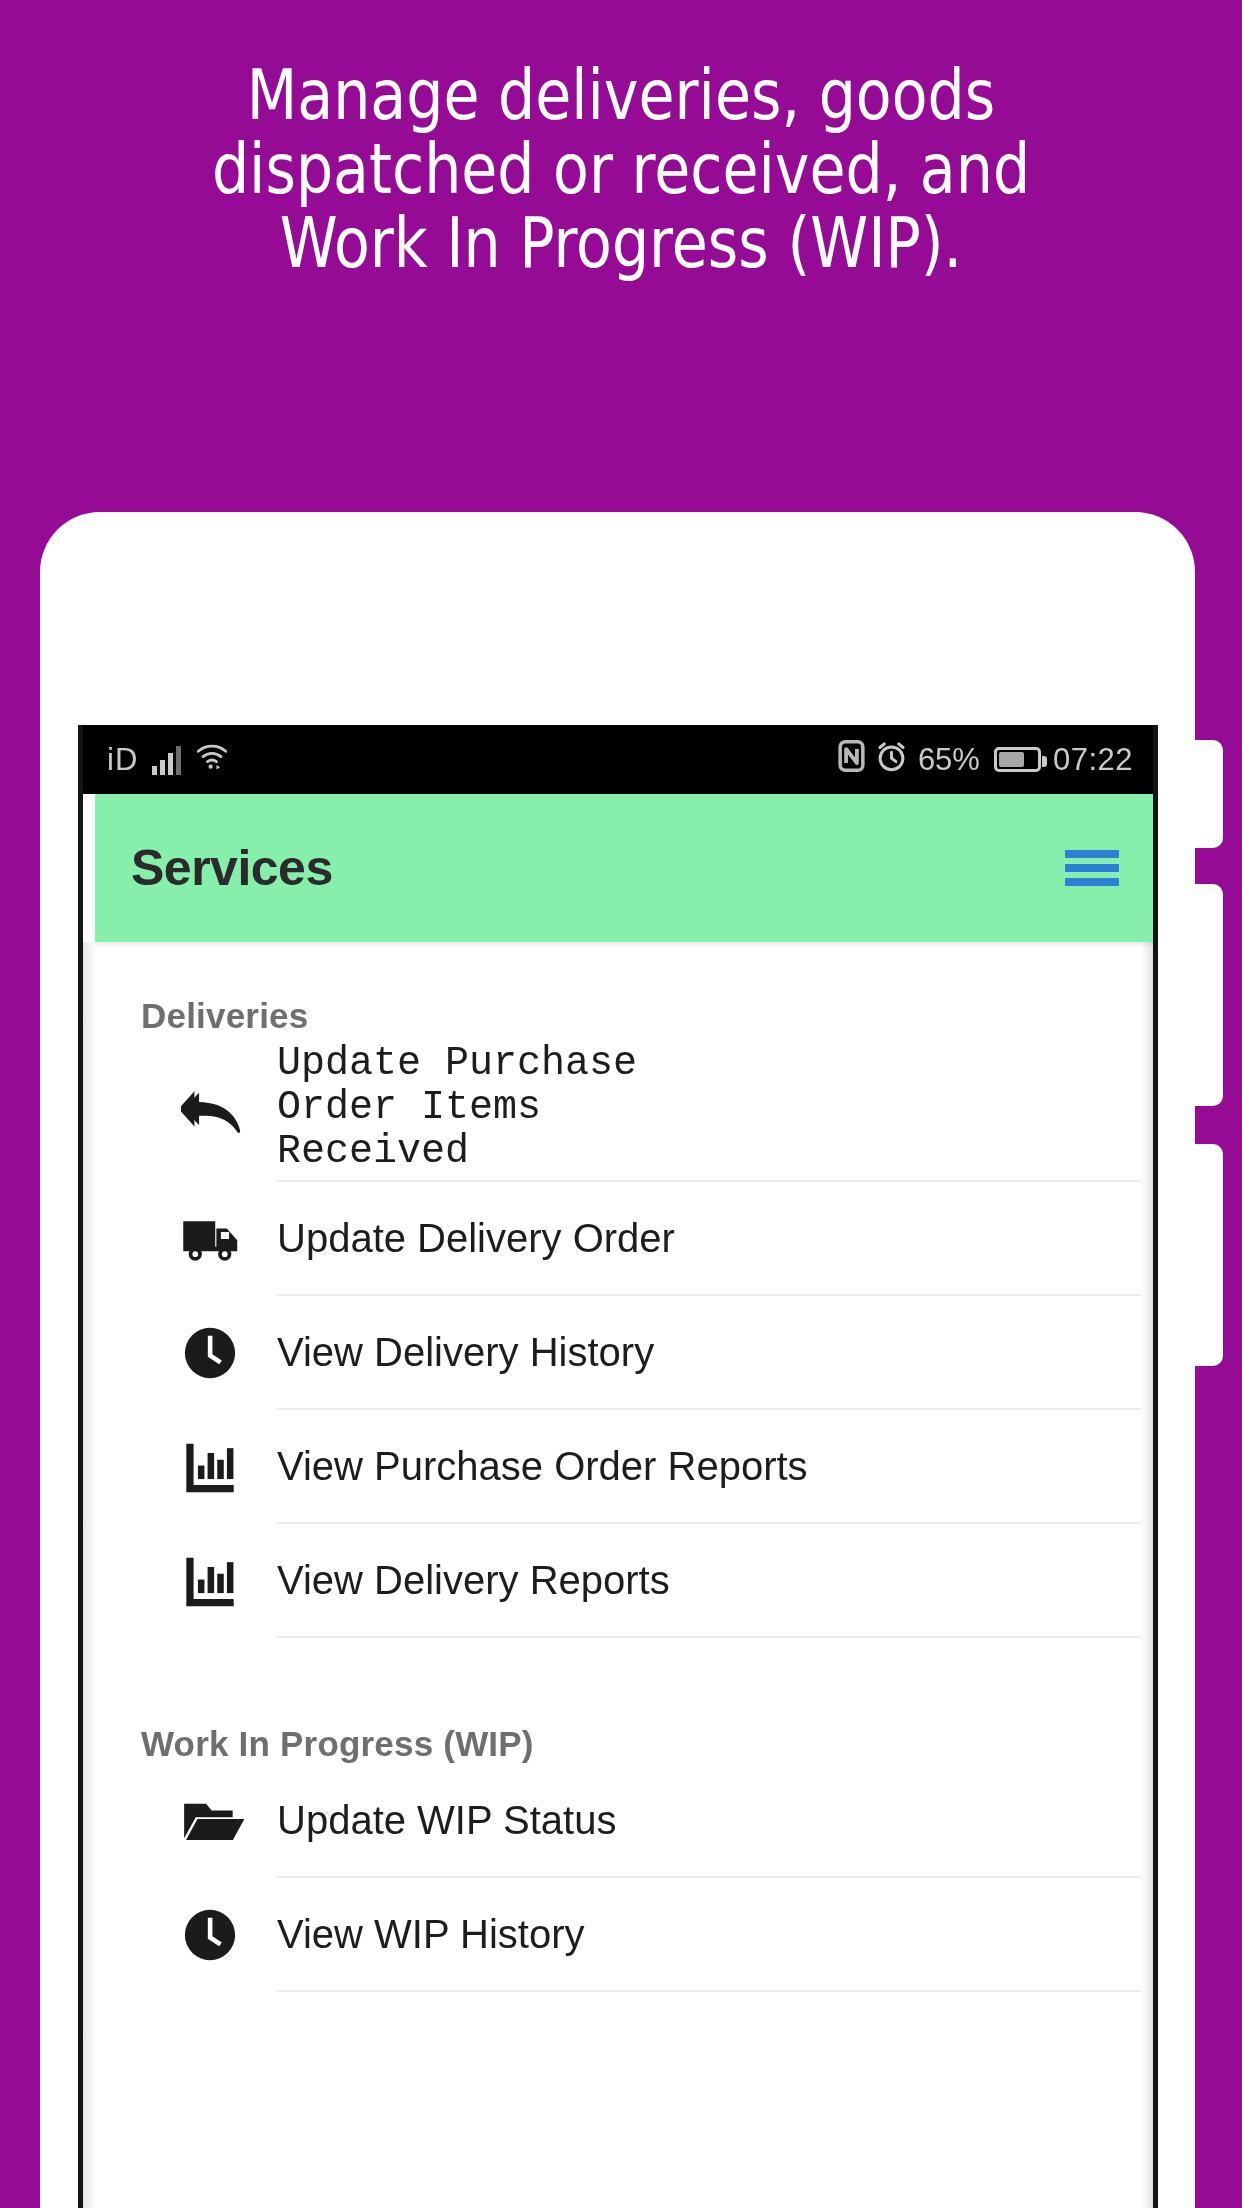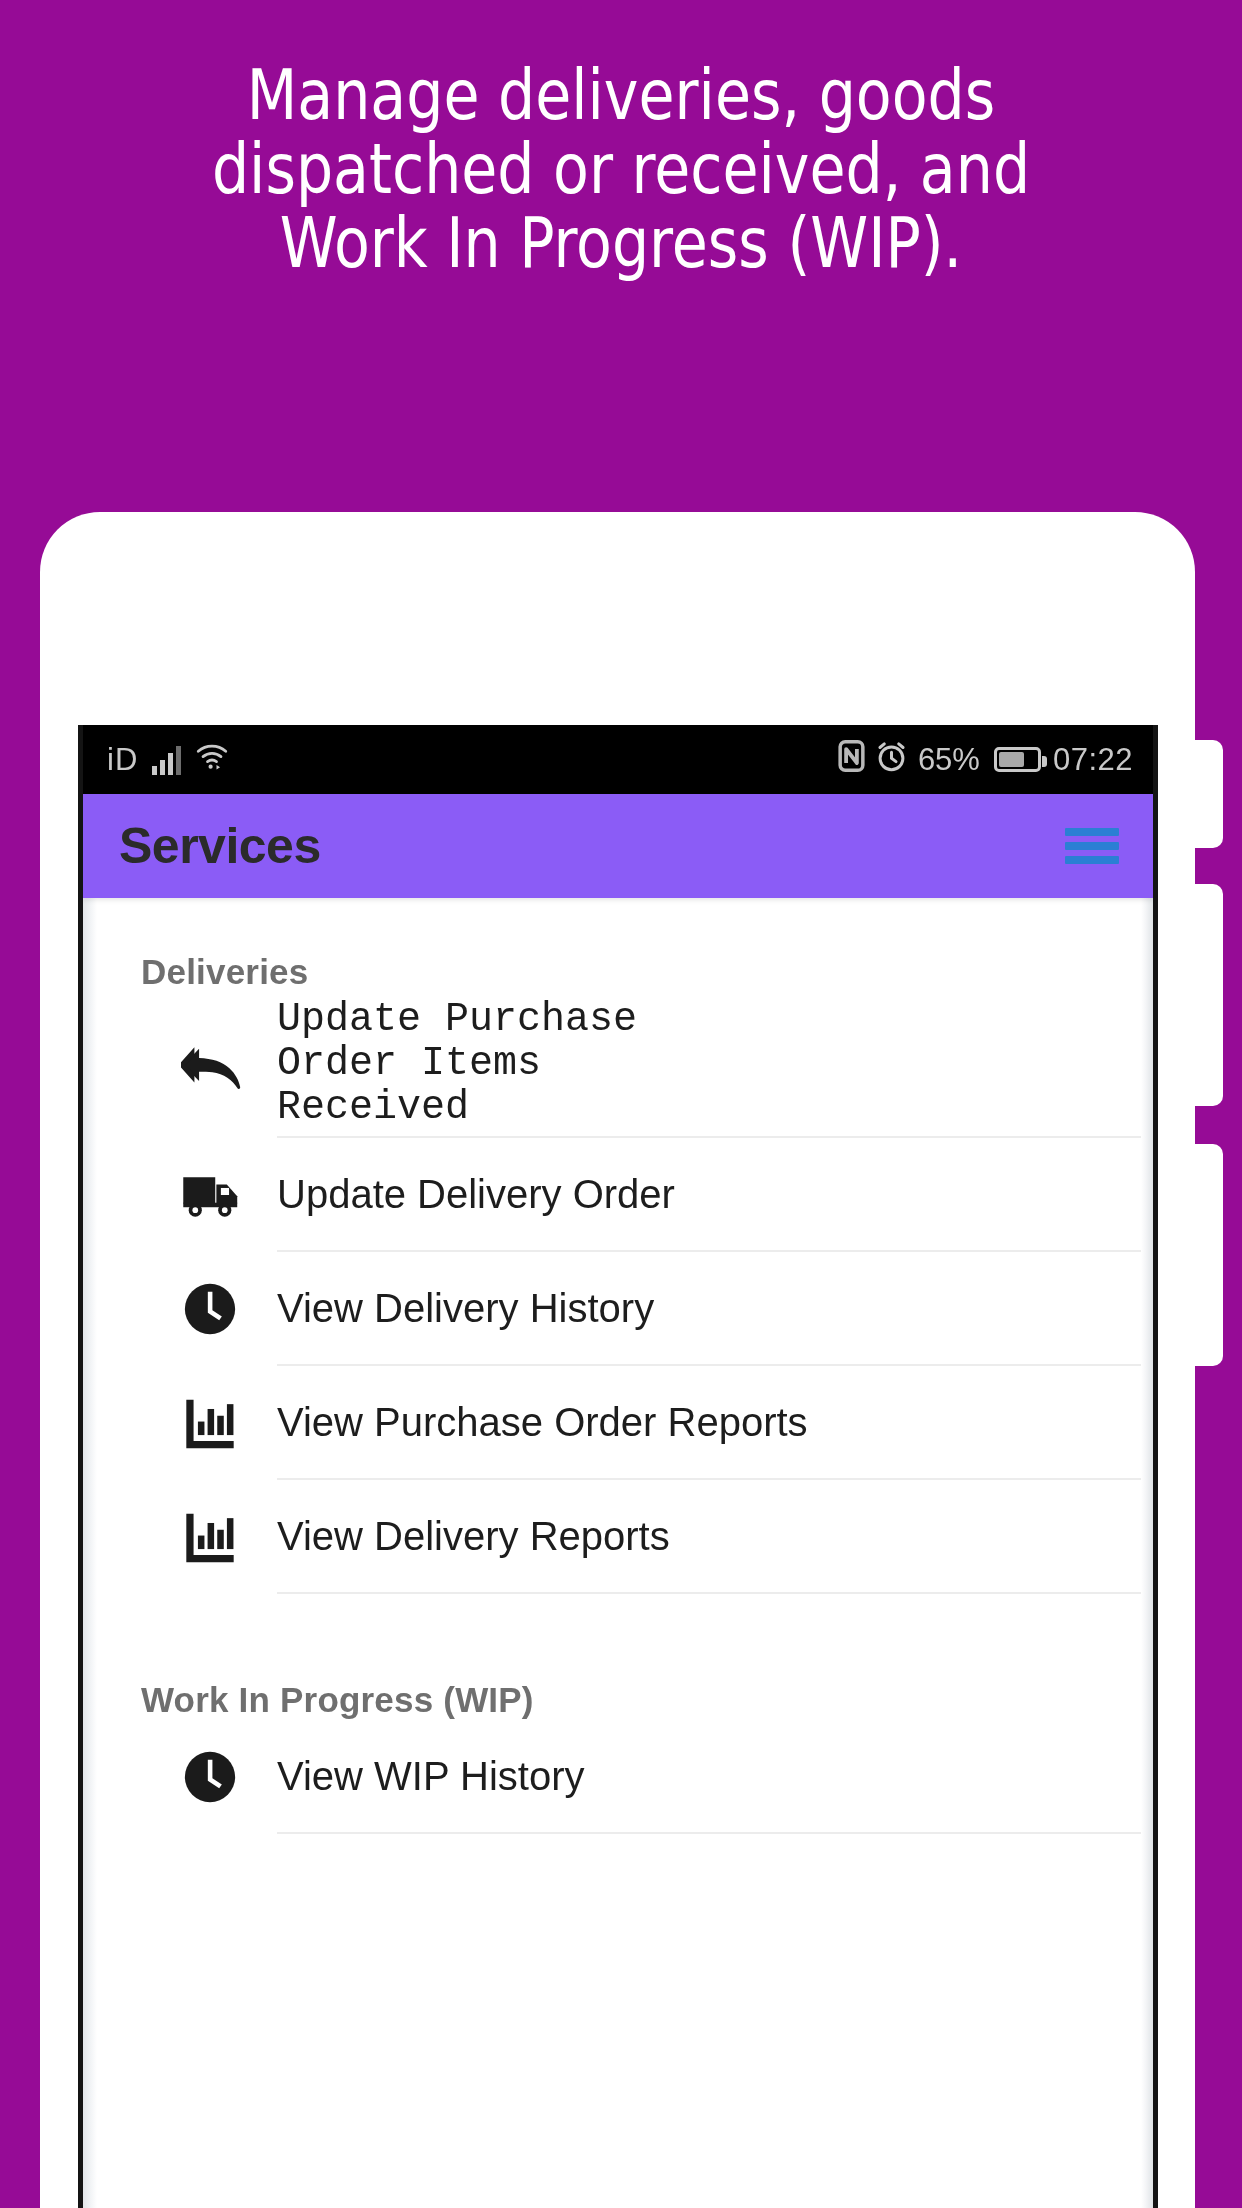--- a/index.html
+++ b/index.html
@@ -164,8 +164,8 @@
   
   .appbar {
     position: relative;
-    height: 104px;
-    background: #8b5cf6;
+    height: 148px;
+    background: #86efac;
     display: flex;
     align-items: center;
     justify-content: space-between;
@@ -173,6 +173,7 @@
     box-sizing: border-box;
     box-shadow: 0 2px 5px rgba(0,0,0,0.10);
     z-index: 3;
+    margin-left: 12px;
   }
   .appbar-title {
     font-size: 50px;

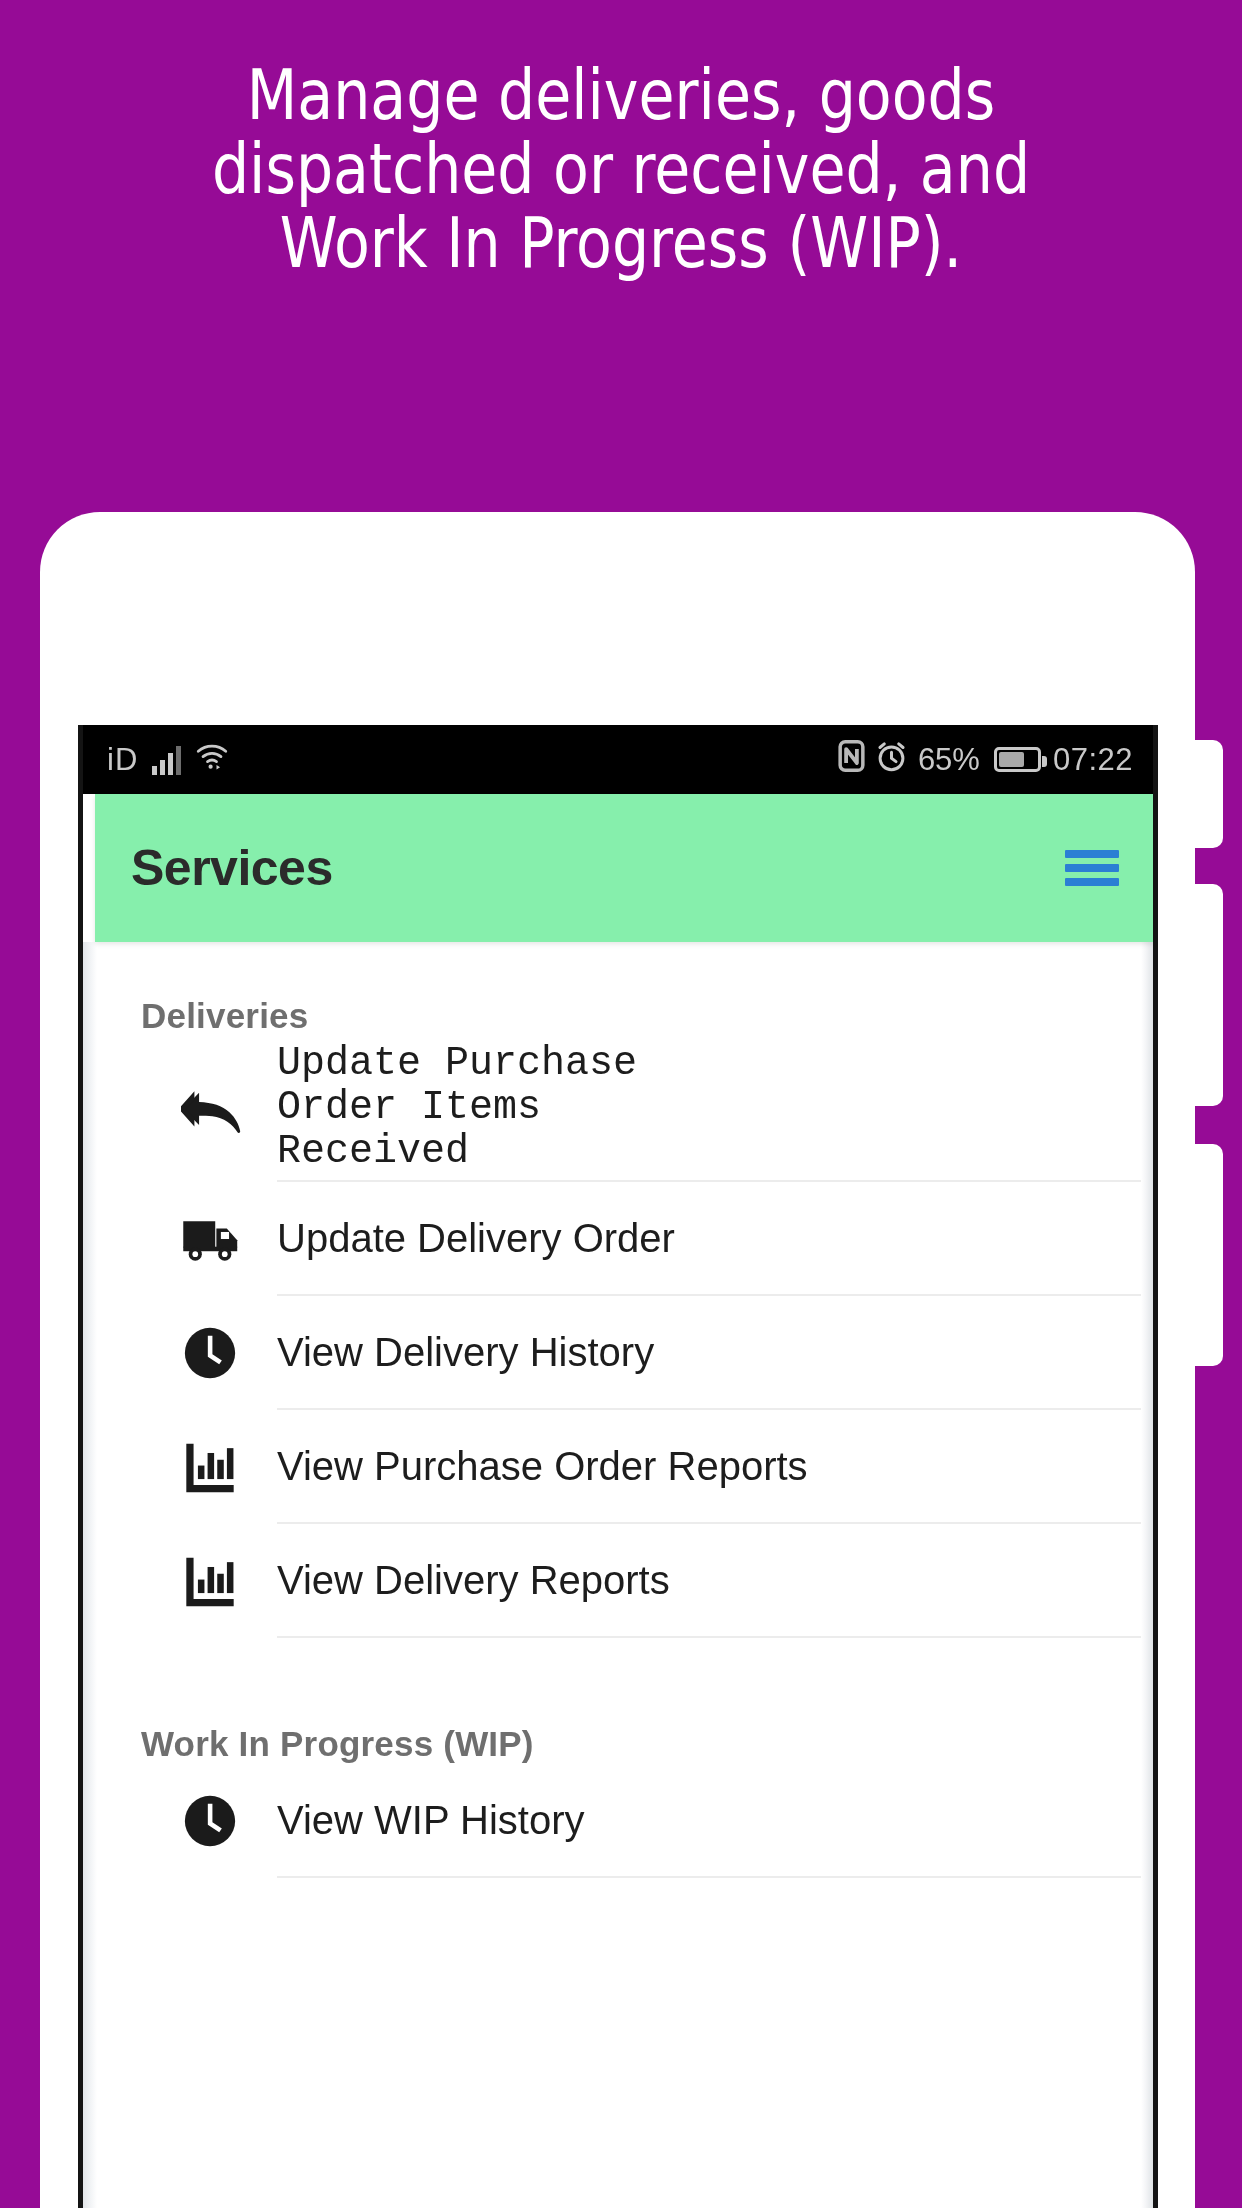--- a/index.html
+++ b/index.html
@@ -434,6 +434,17 @@
           <div class="section-title wip">Work In Progress (WIP)</div>
           <ul class="list">
 
+            <li class="row">
+              <span class="ico">
+                <svg width="66" height="56" viewBox="0 0 28 24" fill="#1b1b1b">
+                  <path d="M1.2 4.6 h9.4 l2.4 2.9 h9.0 v2.9 H6.2 L1.2 19.4 z"></path>
+                  <path d="M6.9 11.1 H27.0 L22.1 20.1 H2.0 z"></path>
+                </svg>
+              </span>
+              <span class="txtwrap">
+                <span class="label">Update WIP Status</span>
+              </span>
+            </li>
 
             <li class="row">
               <span class="ico">

